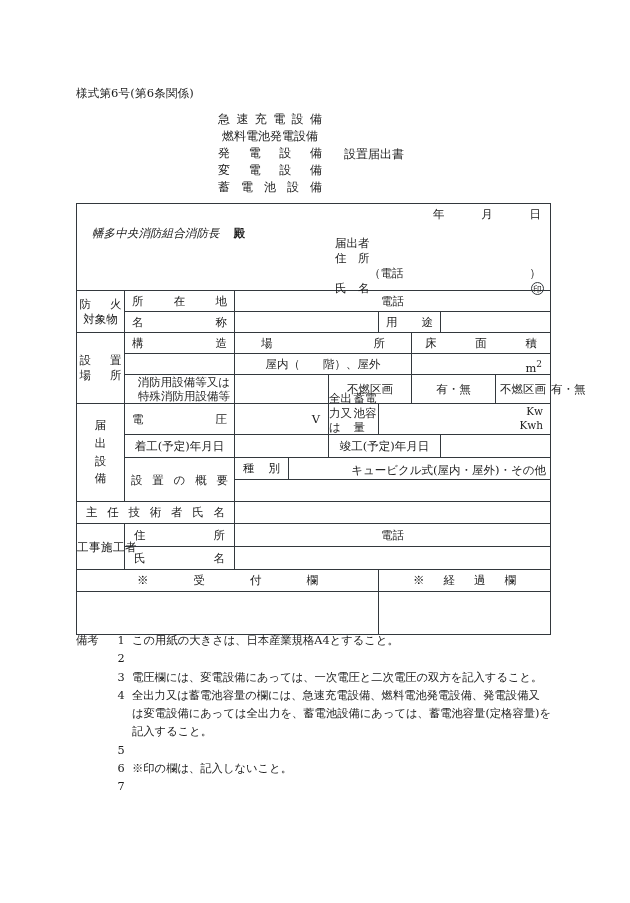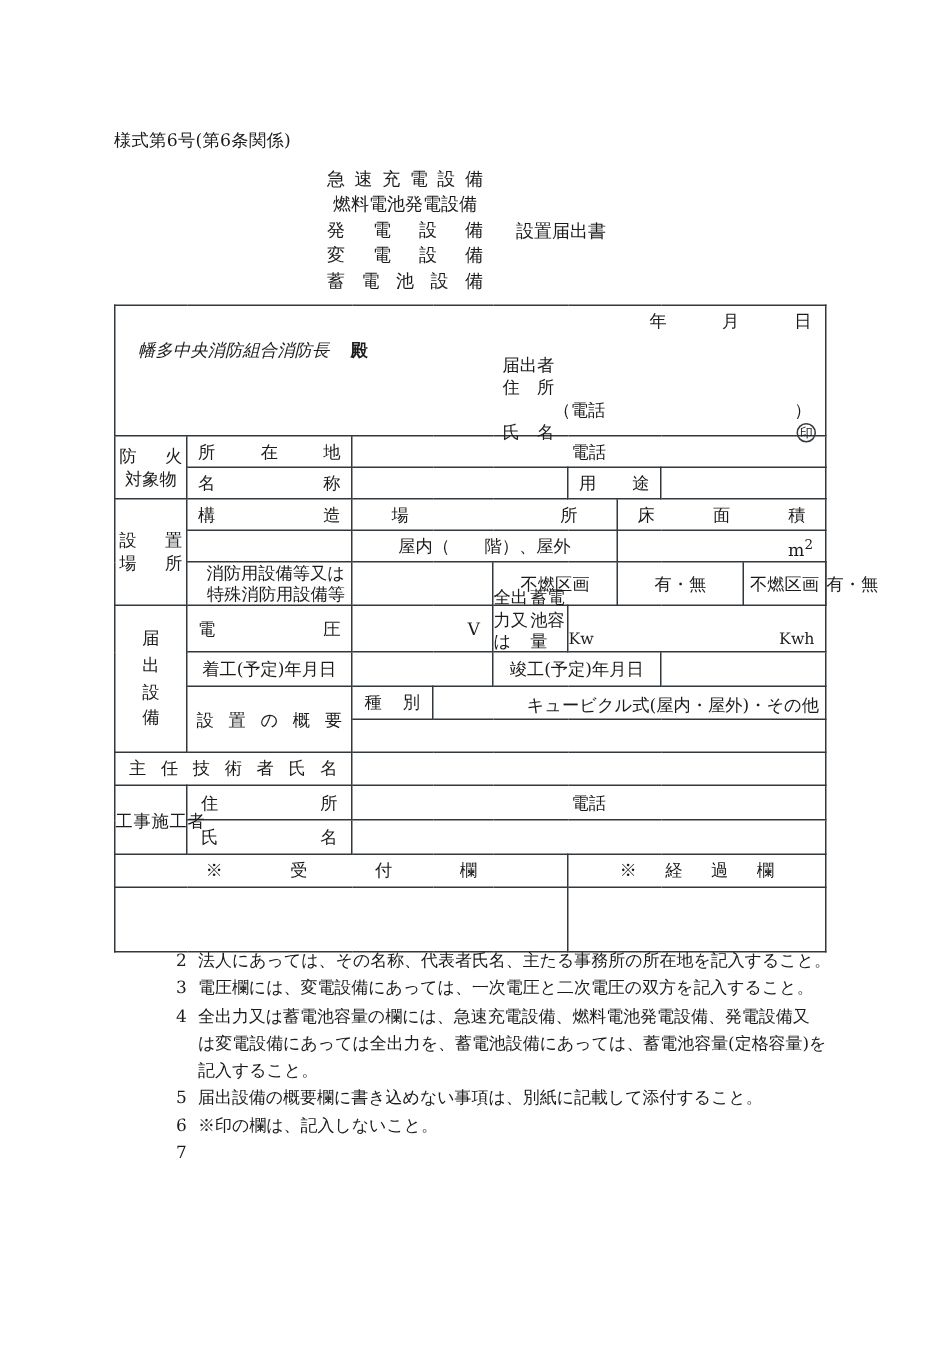--- a/index.html
+++ b/index.html
@@ -194,9 +194,9 @@
   .unit-sup { font-size: 9px; vertical-align: super; }
   .kwbox {
     display: flex;
-    flex-direction: row;
+    flex-direction: column;
     align-items: flex-end;
-    justify-content: space-between;
+    justify-content: center;
     padding-right: 7px;
     font-size: 10.5px;
     line-height: 1.3;

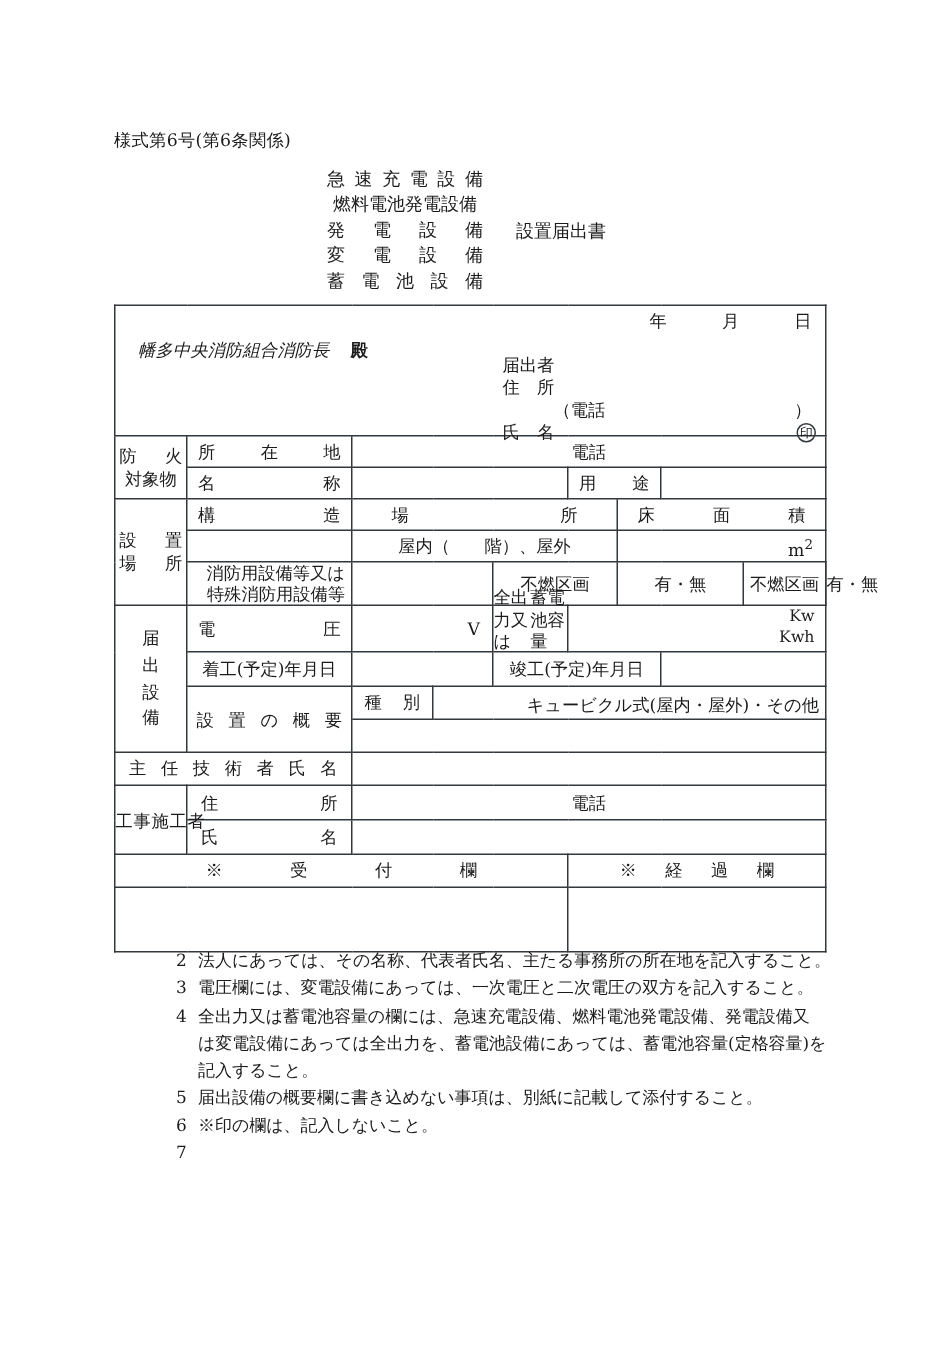--- a/index.html
+++ b/index.html
@@ -570,6 +570,11 @@
 
   <div class="remarks">
     <div class="rem-row">
+      <div class="rem-head">備考</div>
+      <div class="rem-num">1</div>
+      <div class="rem-txt">この用紙の大きさは、日本産業規格A4とすること。</div>
+    </div>
+    <div class="rem-row">
       <div class="rem-head"></div>
       <div class="rem-num">2</div>
       <div class="rem-txt">法人にあっては、その名称、代表者氏名、主たる事務所の所在地を記入すること。</div>

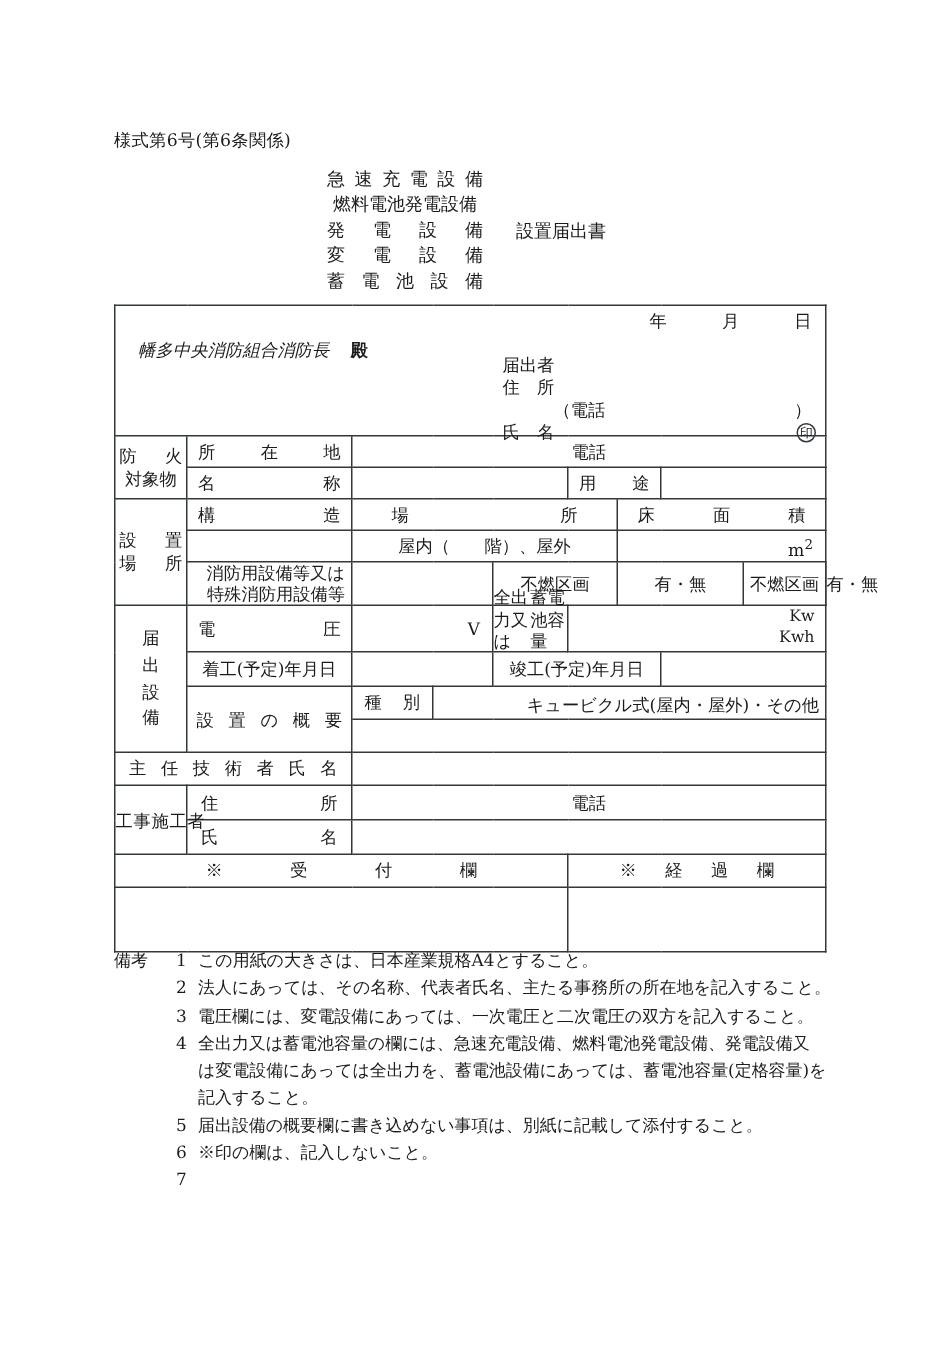--- a/index.html
+++ b/index.html
@@ -577,7 +577,6 @@
     <div class="rem-row">
       <div class="rem-head"></div>
       <div class="rem-num">2</div>
-      <div class="rem-txt">法人にあっては、その名称、代表者氏名、主たる事務所の所在地を記入すること。</div>
     </div>
     <div class="rem-row">
       <div class="rem-head"></div>

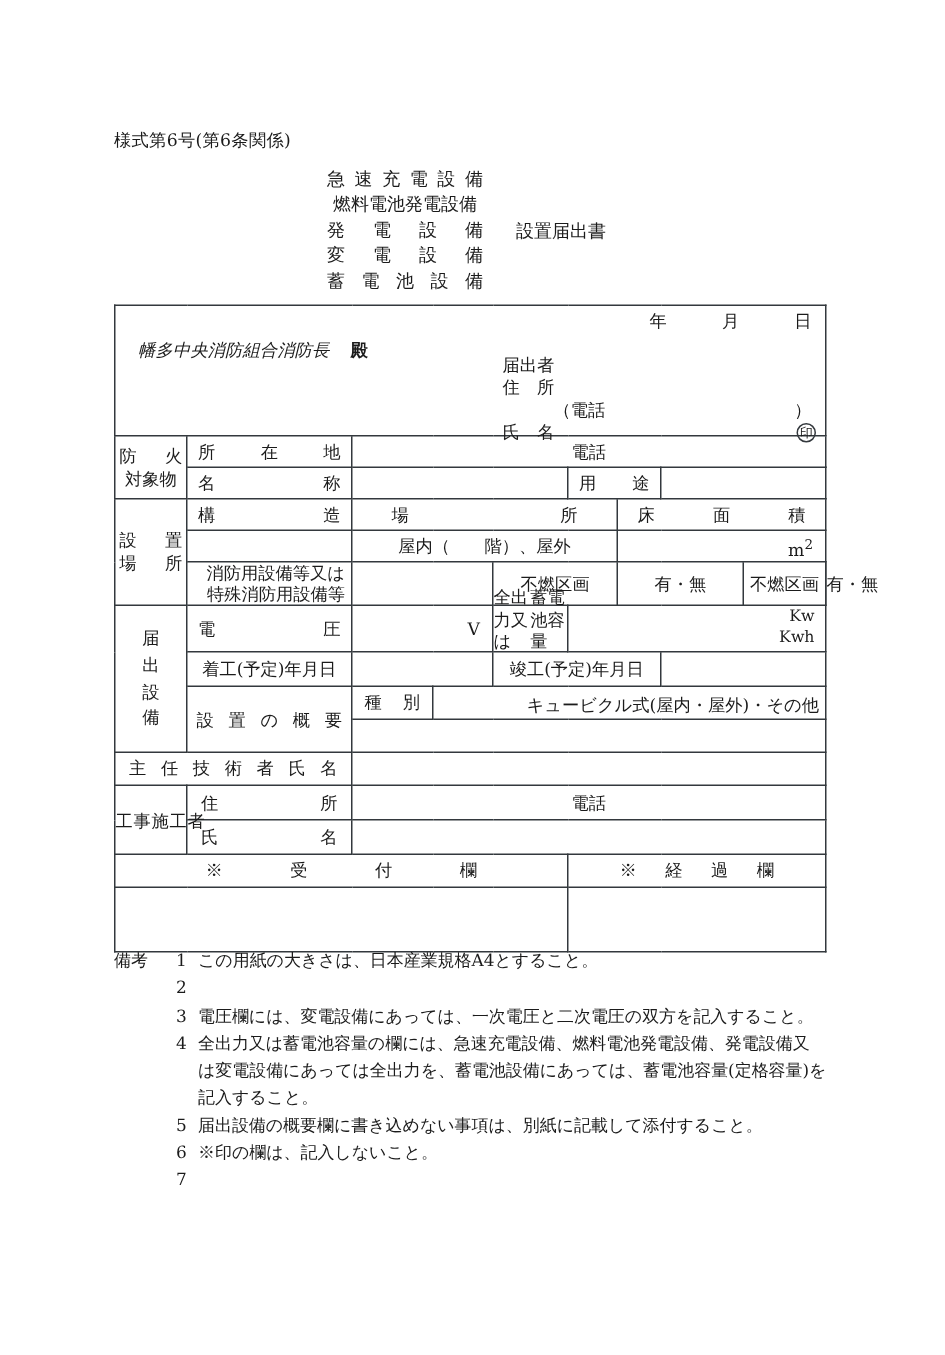--- a/index.html
+++ b/index.html
@@ -593,7 +593,6 @@
     <div class="rem-row">
       <div class="rem-head"></div>
       <div class="rem-num">5</div>
-      <div class="rem-txt">届出設備の概要欄に書き込めない事項は、別紙に記載して添付すること。</div>
     </div>
     <div class="rem-row">
       <div class="rem-head"></div>

